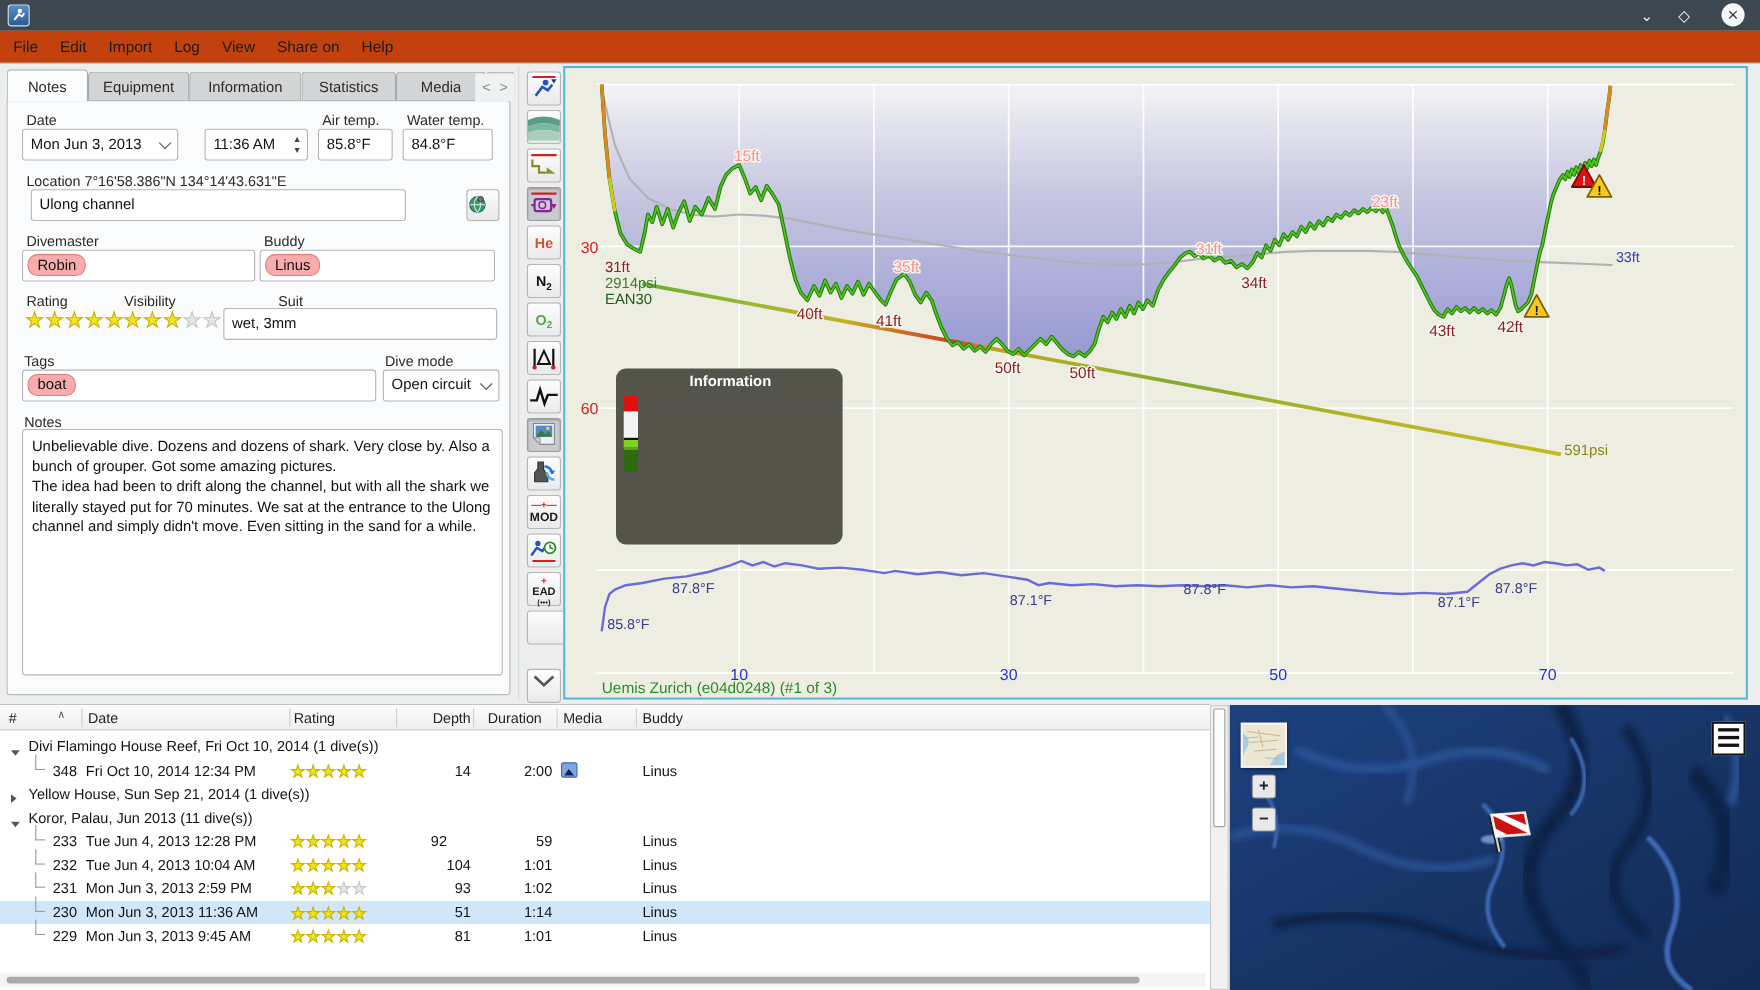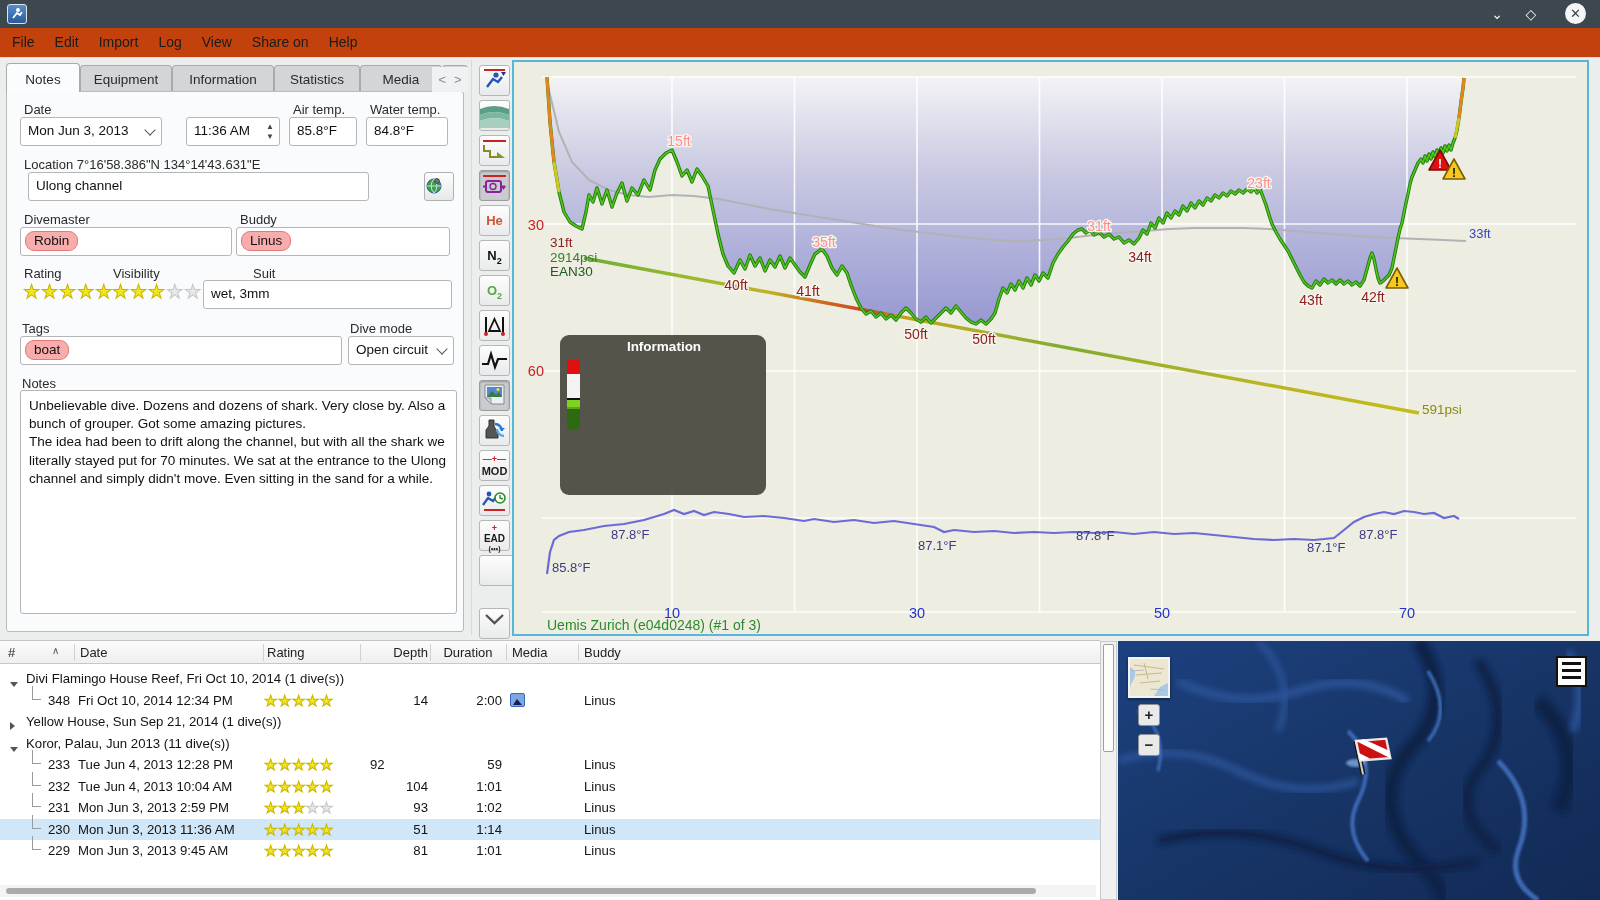--- a/index.html
+++ b/index.html
@@ -377,7 +377,7 @@
         <span class="dl-cell" style="left: 44px; width: 26px; display: inline-block; text-align: right;">233</span>
         <span class="dl-cell" style="left: 78px;">Tue Jun 4, 2013 12:28 PM</span>
         <span class="dl-cell stars15" style="left: 264px; top: 2px;"><span class="star-on">★</span><span class="star-on">★</span><span class="star-on">★</span><span class="star-on">★</span><span class="star-on">★</span></span>
-        <span class="dl-cell" style="left: 370px; width: 58px; display: inline-block; text-align: left;">92</span>
+        <span class="dl-cell" style="left: 370px; width: 58px; display: inline-block; text-align: center;">92</span>
         <span class="dl-cell" style="left: 440px; width: 62px; display: inline-block; text-align: right;">59</span>
         <span class="dl-cell" style="left: 584px;">Linus</span>
       </div>

